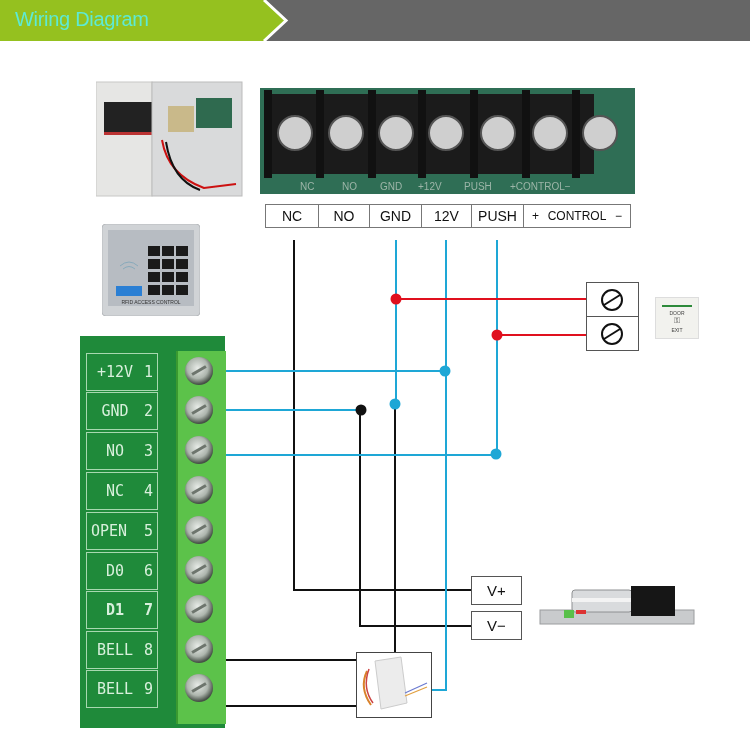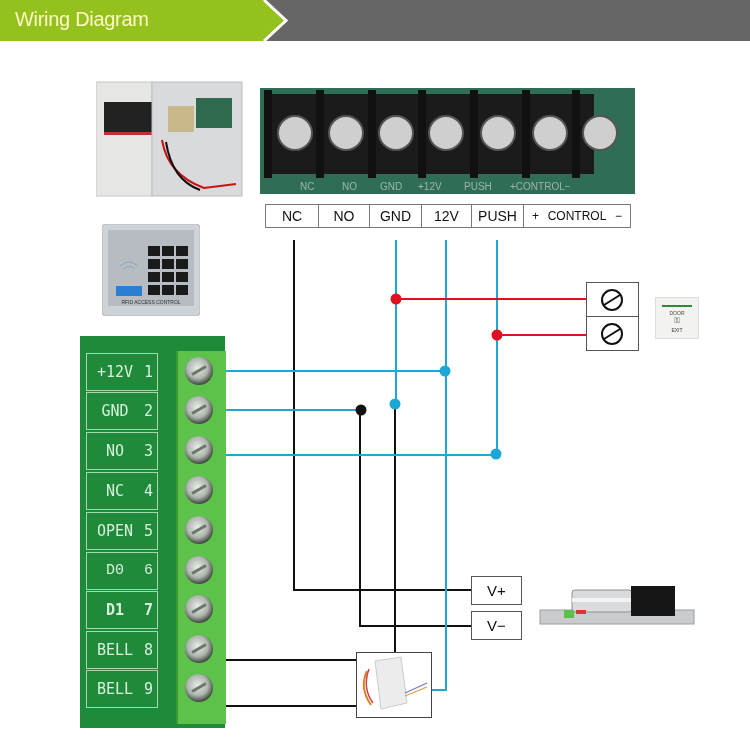--- a/index.html
+++ b/index.html
@@ -6,7 +6,7 @@
   body{width:750px;height:755px;position:relative;overflow:hidden;font-family:"Liberation Sans",sans-serif;}
   .header{position:absolute;left:0;top:0;width:750px;height:41px;background:#666;}
   .header-green{position:absolute;left:0;top:0;height:41px;width:300px;}
-  .header-title{position:absolute;left:15px;top:8px;font-size:20px;color:#fef9c3;letter-spacing:-0.3px;}
+  .header-title{position:absolute;left:15px;top:8px;font-size:20px;color:#5eead4;letter-spacing:-0.3px;}
   .term-table{position:absolute;left:265px;top:204px;height:24px;display:flex;border:1px solid #777;box-sizing:border-box;background:#fff;}
   .term-cell{height:22px;line-height:22px;text-align:center;font-size:14px;color:#111;border-right:1px solid #777;box-sizing:border-box;}
   .term-cell:last-child{border-right:none;}

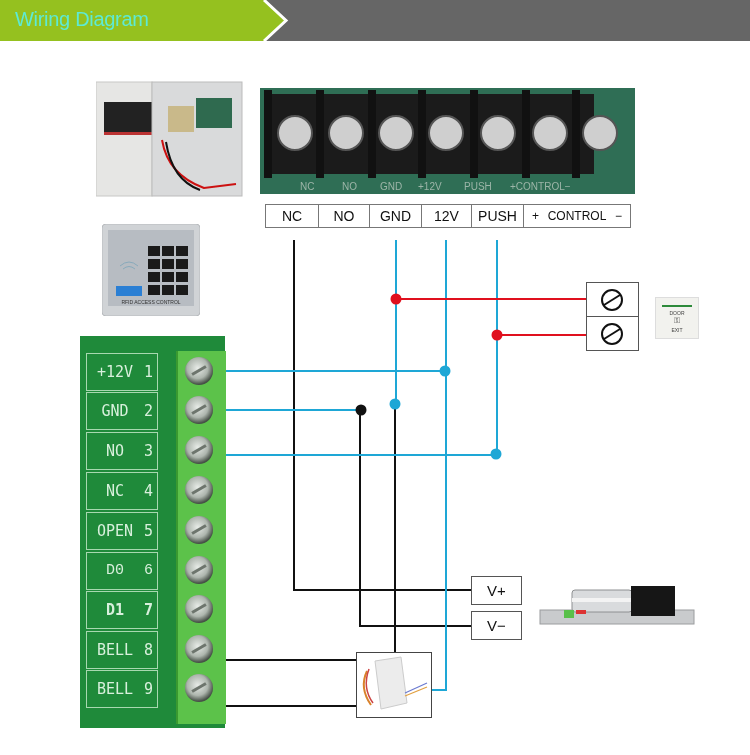--- a/index.html
+++ b/index.html
@@ -215,7 +215,7 @@
     </div>
     <div class="screw" style="top: 476px;"></div>
     <div class="board-label" style="top: 512px;">
-      <span style="position: absolute; left: 4px; width: 48px; text-align: center;">OPEN</span>
+      <span style="position: absolute; left: 4px; width: 48px; ">OPEN</span>
       <span style="position: absolute; right: 4px;">5</span>
     </div>
     <div class="screw" style="top: 516px;"></div>

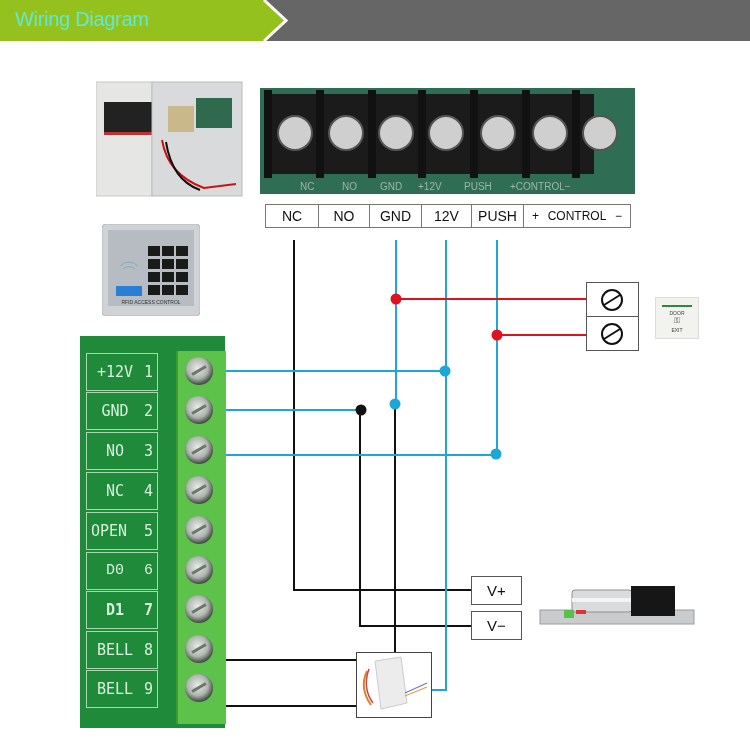--- a/index.html
+++ b/index.html
@@ -219,7 +219,7 @@
       <span style="position: absolute; right: 4px;">5</span>
     </div>
     <div class="screw" style="top: 516px;"></div>
-    <div class="board-label" style="top: 552px; font-family: Liberation Mono, monospace;">
+    <div class="board-label" style="top: 552px;">
       <span style="position: absolute; left: 4px; width: 48px; text-align: center;">D0</span>
       <span style="position: absolute; right: 4px;">6</span>
     </div>

